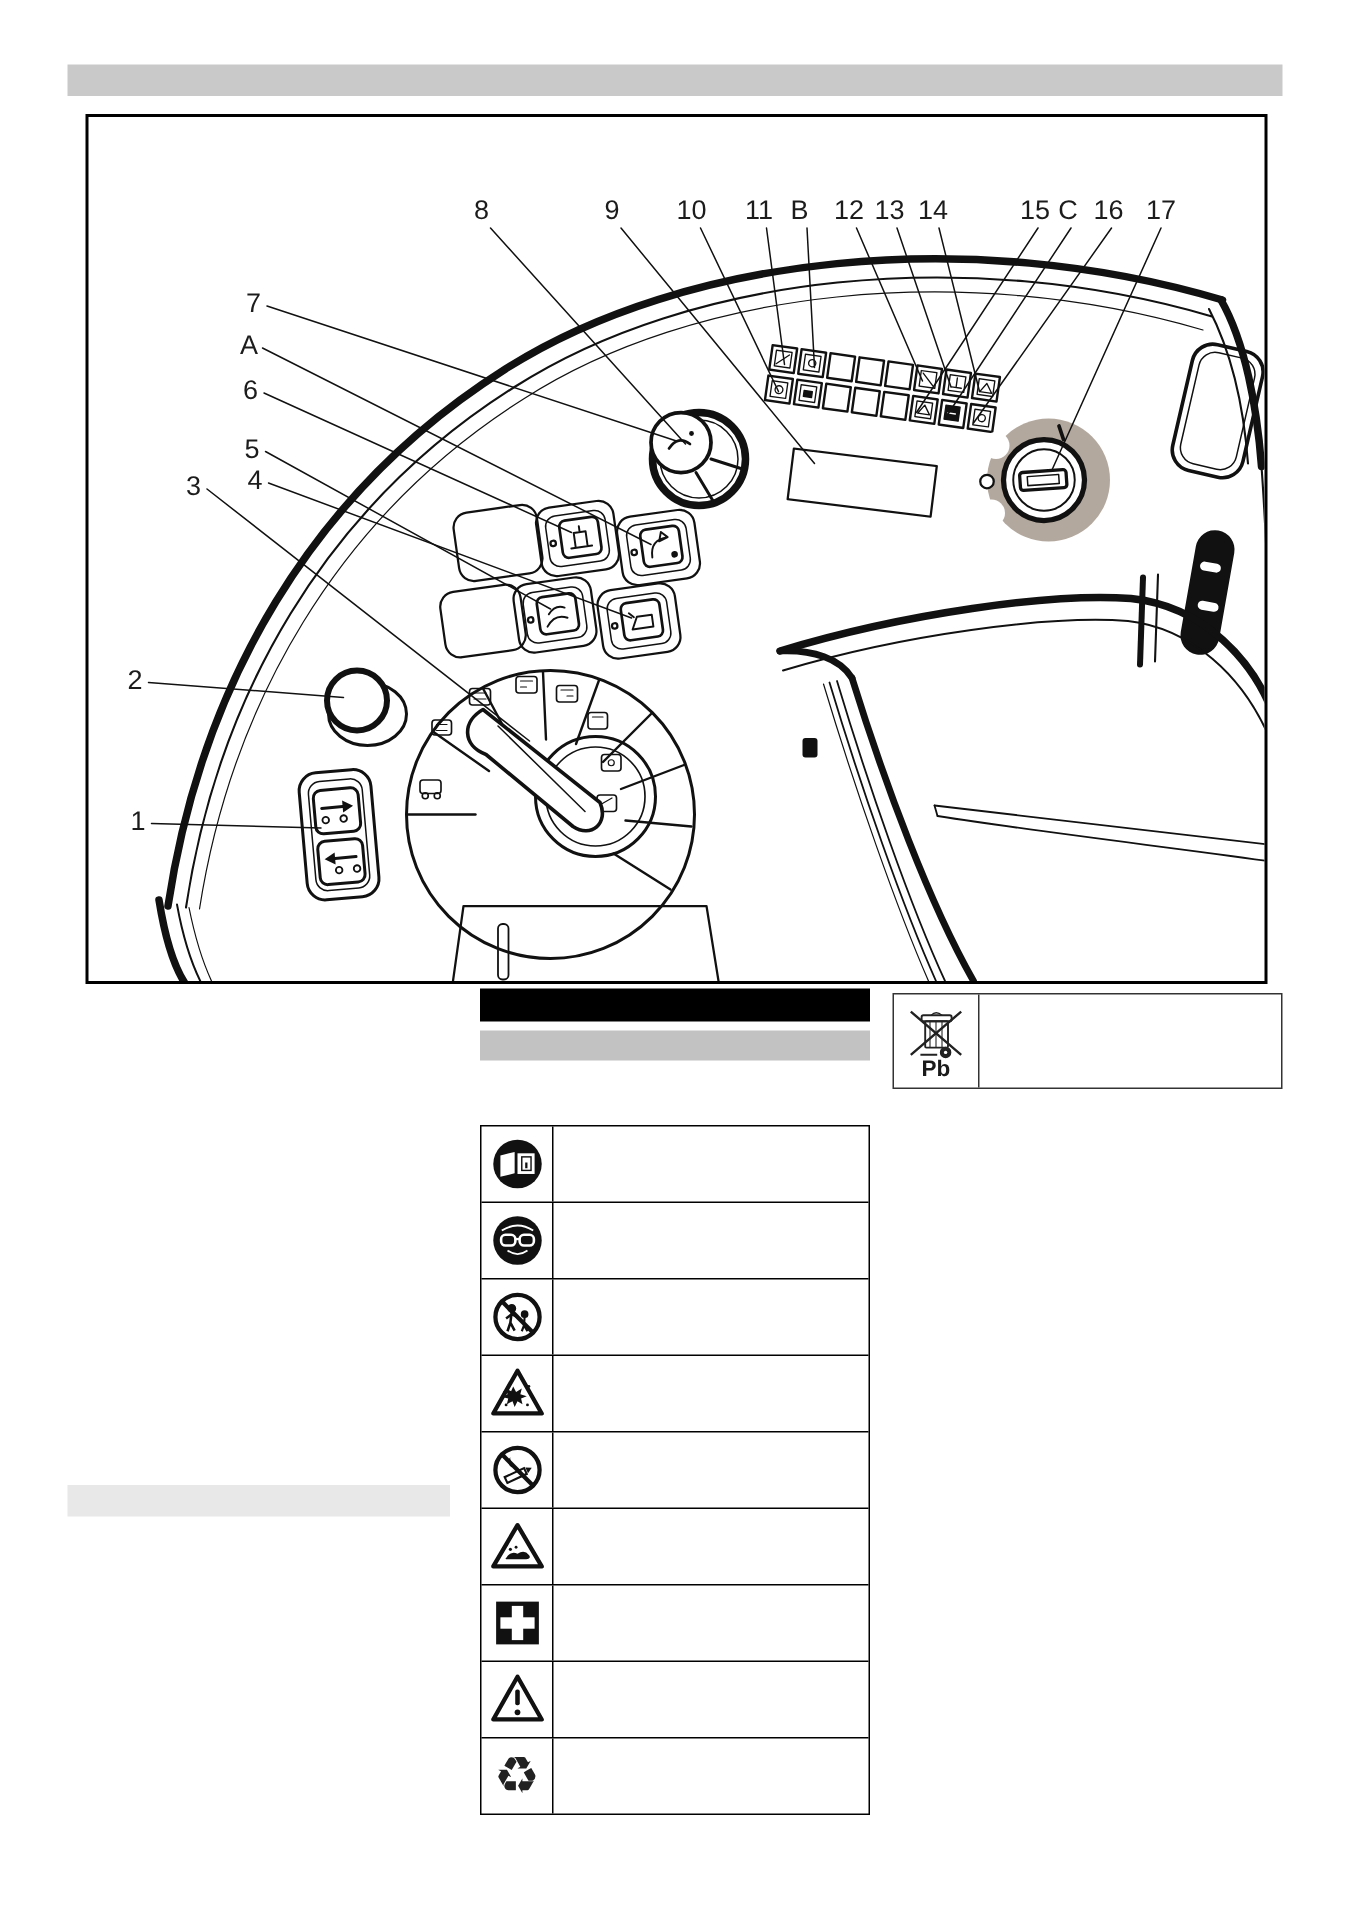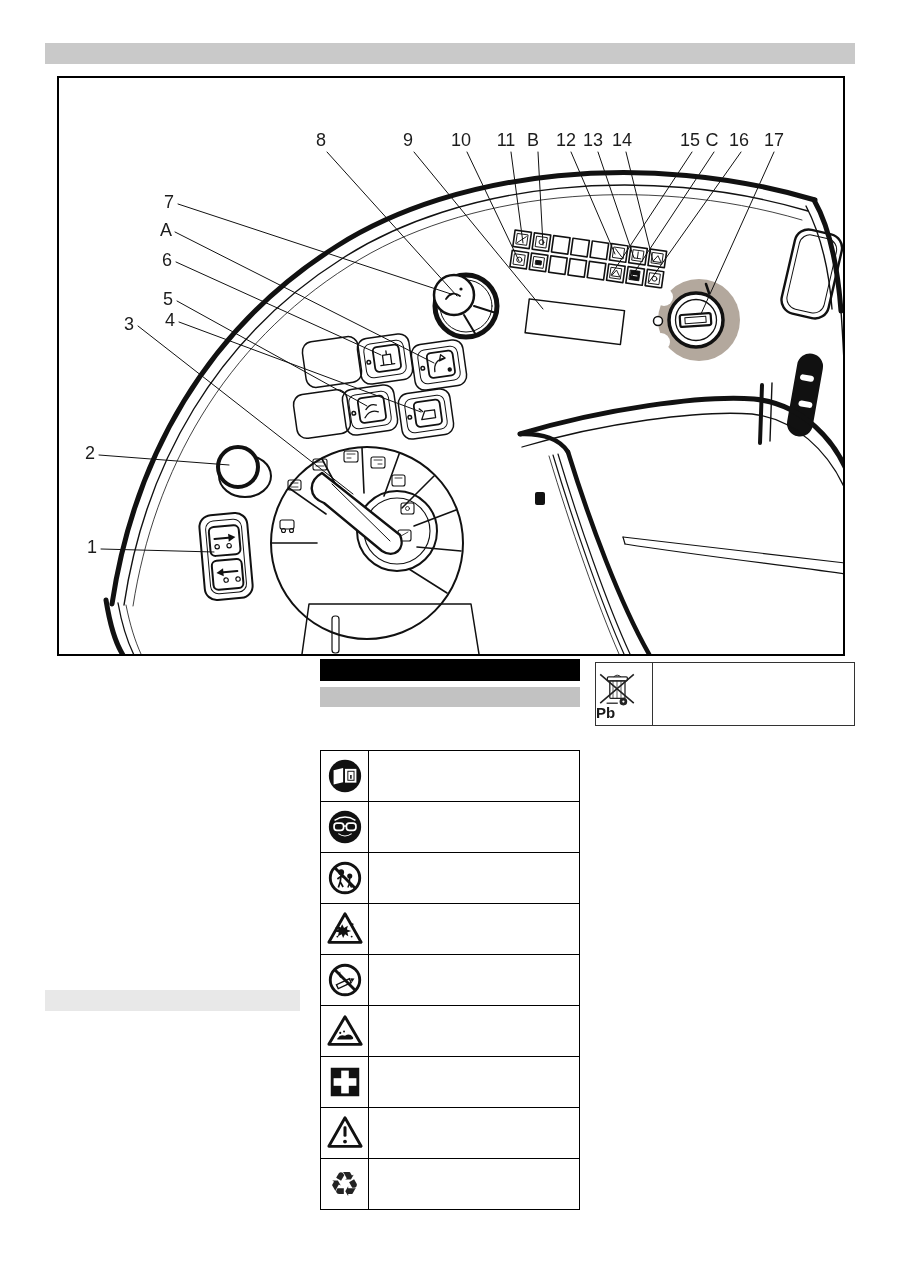--- a/index.html
+++ b/index.html
@@ -13,7 +13,7 @@
   #gray-bar{left:320px;top:687px;width:260px;height:20px;background:#c2c2c2;}
   #left-gray-bar{left:45px;top:990px;width:255px;height:21px;background:#e8e8e8;}
   #battery-box{left:595px;top:662px;width:258px;height:62px;border:1.5px solid #333;display:flex;background:#fff;}
-  #battery-box .icon-cell{width:56px;border-right:1.5px solid #333;display:flex;flex-direction:column;justify-content:center;}
+  #battery-box .icon-cell{width:56px;border-right:1.5px solid #333;display:flex;flex-direction:column;align-items:center;justify-content:center;}
   #battery-box .pb{font-weight:bold;font-size:15px;line-height:1;margin-top:-3px;}
   #battery-box .note-cell{flex:1;}
   #symbol-table{left:320px;top:750px;width:258px;border:1px solid #000;background:#fff;}

